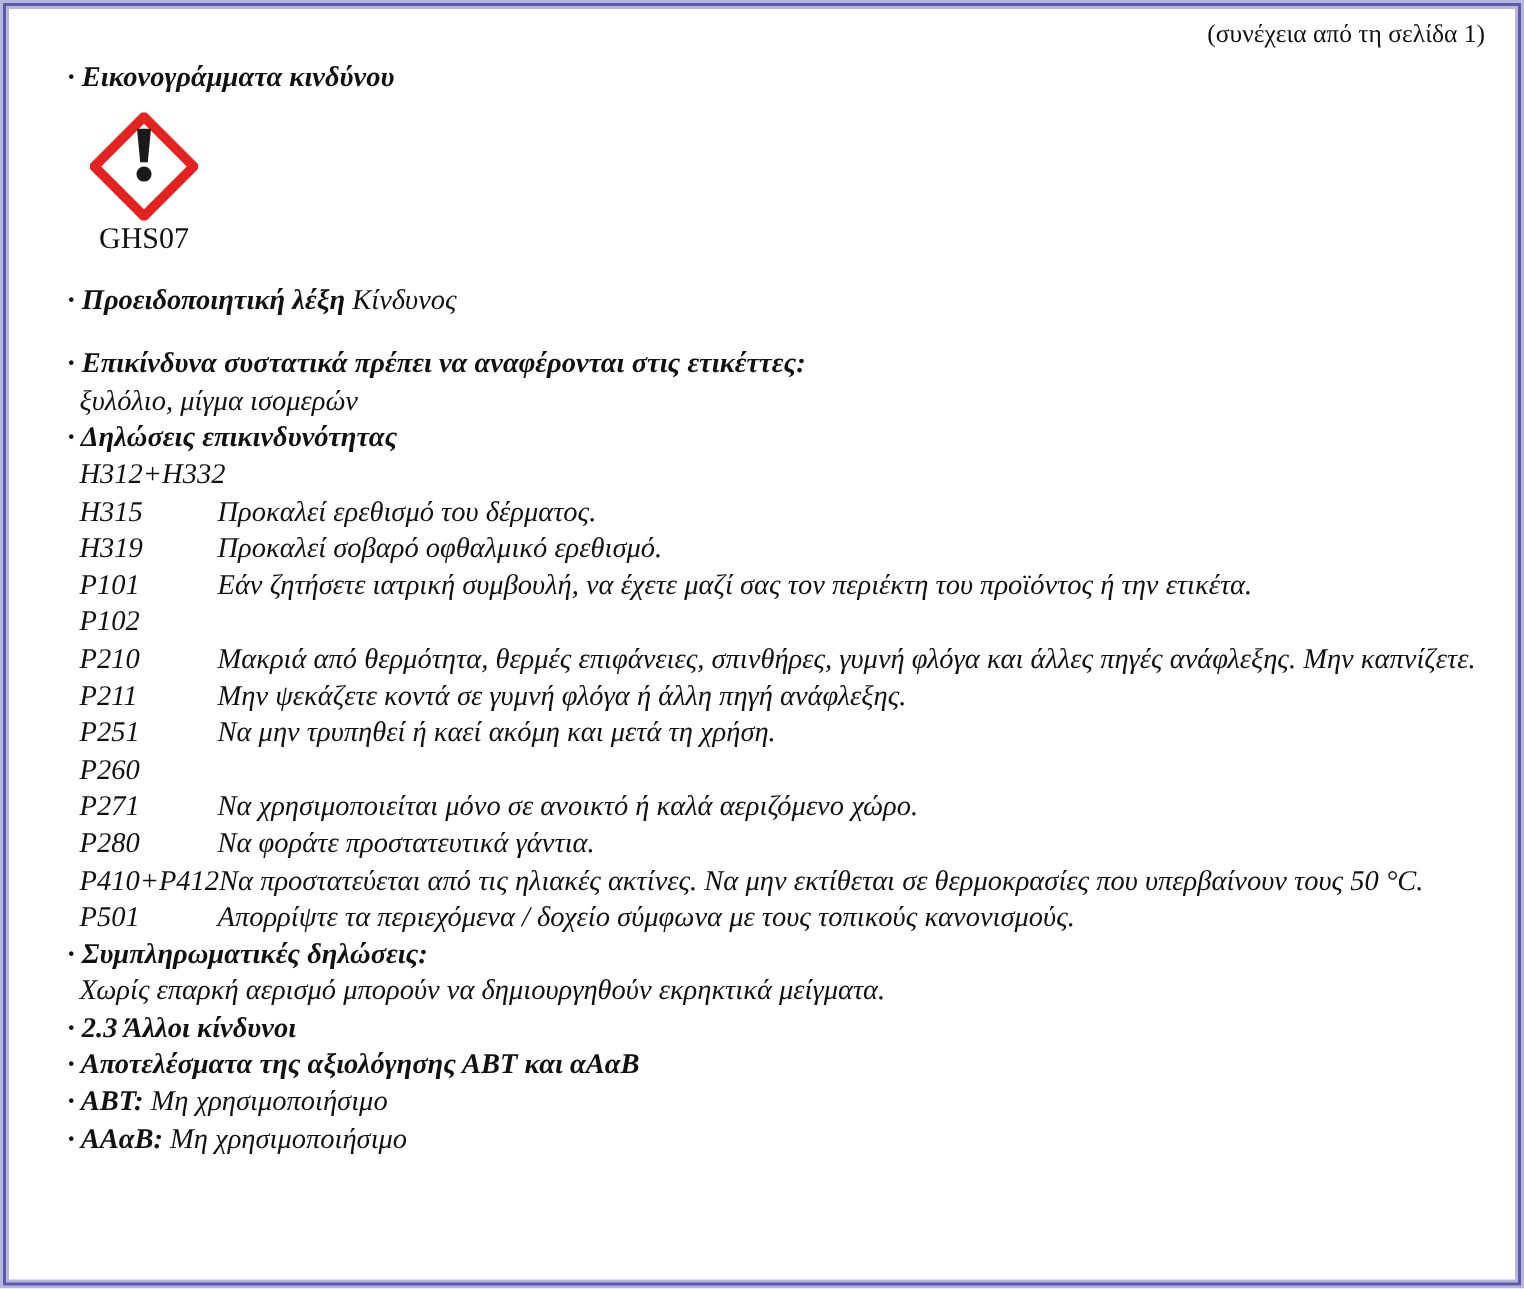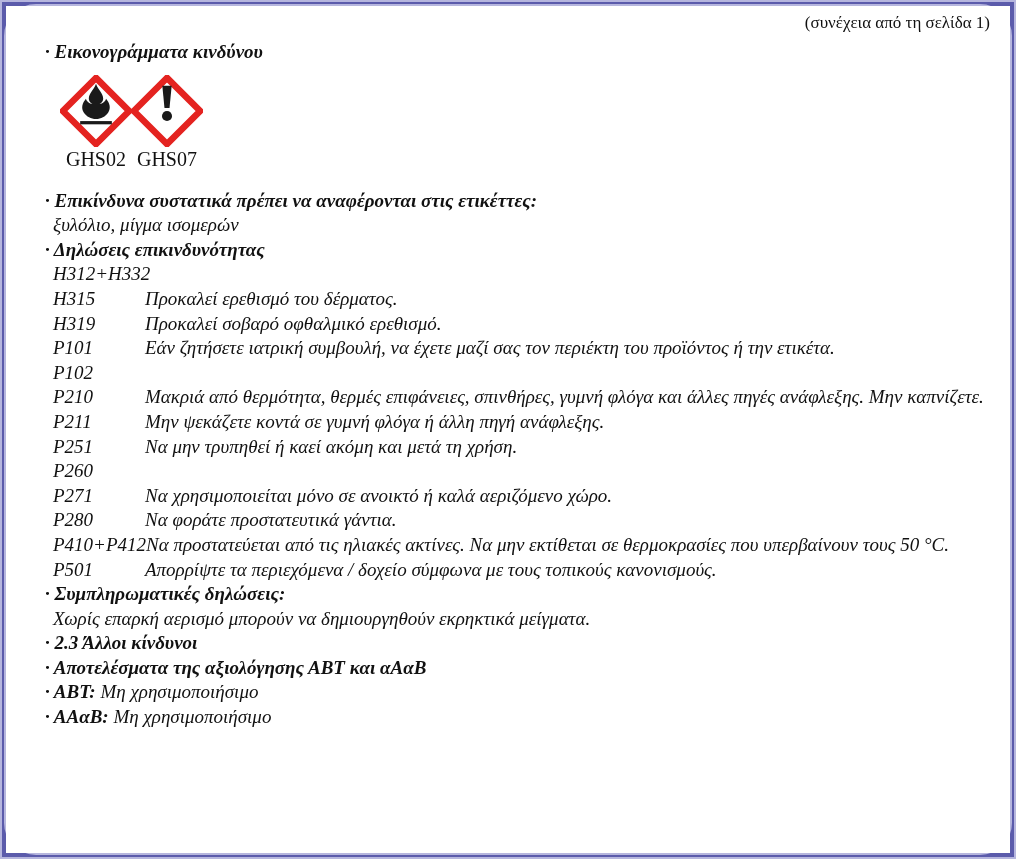--- a/index.html
+++ b/index.html
@@ -11,7 +11,7 @@
     padding: 2px;
   }
   .frame-mid { width: 100%; height: 100%; background: #5b5bab; padding: 2px; }
-  .frame-inner { width: 100%; height: 100%; background: #b6b6de; padding: 2px; border-radius: 32px; }
+  .frame-inner { width: 100%; height: 100%; background: #b6b6de; padding: 2px; }
 
   .page {
     width: 100%; height: 100%;

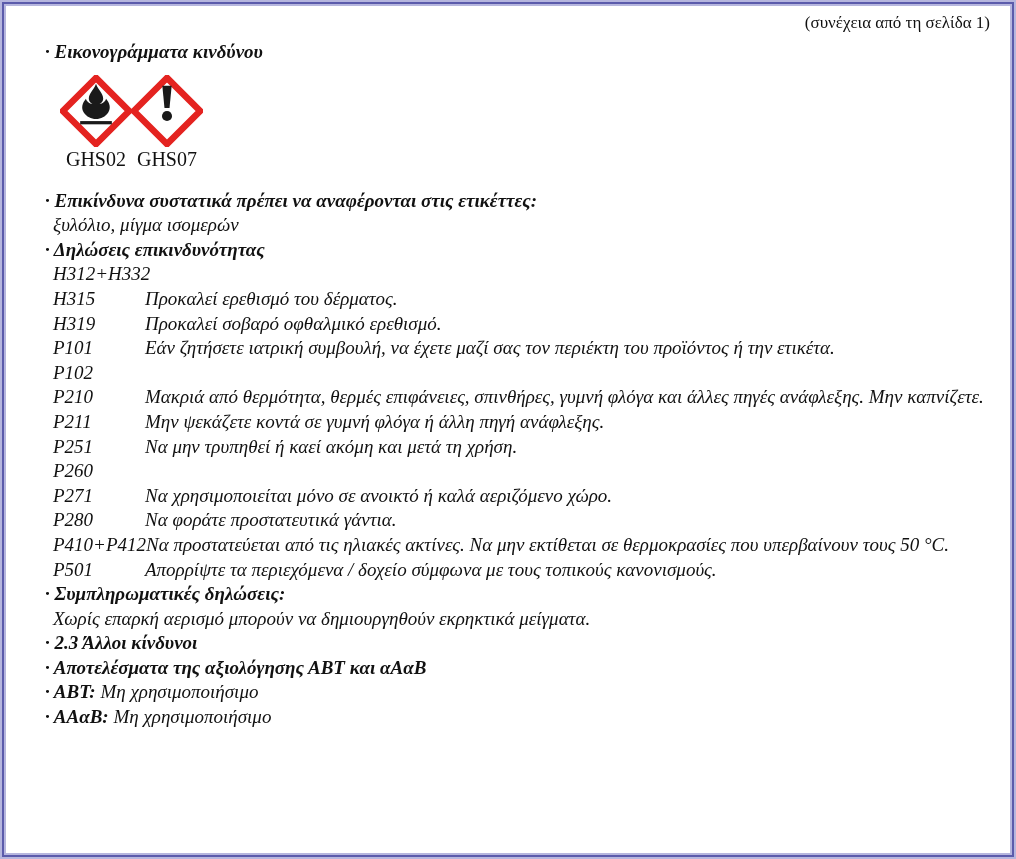--- a/index.html
+++ b/index.html
@@ -59,24 +59,6 @@
   <div class="h section-heading mt-sm">· Εικονογράμματα κινδύνου</div>
 
   <div class="picto-row">
-    <div class="picto">
-      <svg viewBox="0 0 100 100" aria-hidden="true">
-        <polygon points="50,4 96,50 50,96 4,50" fill="#ffffff" stroke="#e42320" stroke-width="9" stroke-linejoin="miter"></polygon>
-        <path fill="#1a1a1a" d="M50 12
-          C53 21 60 25 60 33
-          C60 36 58 39 55 40
-          C59 40 63 37 64 33
-          C69 39 71 46 67 52
-          C63 58 57 61 50 61
-          C43 61 37 58 33 52
-          C29 46 31 39 36 33
-          C37 37 41 40 45 40
-          C42 39 40 36 40 33
-          C40 25 47 21 50 12 Z"></path>
-        <rect x="28" y="64" width="44" height="4.5" fill="#1a1a1a"></rect>
-      </svg>
-      <div class="picto-label">GHS02</div>
-    </div>
     <div class="picto">
       <svg viewBox="0 0 100 100" aria-hidden="true">
         <polygon points="50,4 96,50 50,96 4,50" fill="#ffffff" stroke="#e42320" stroke-width="9" stroke-linejoin="miter"></polygon>

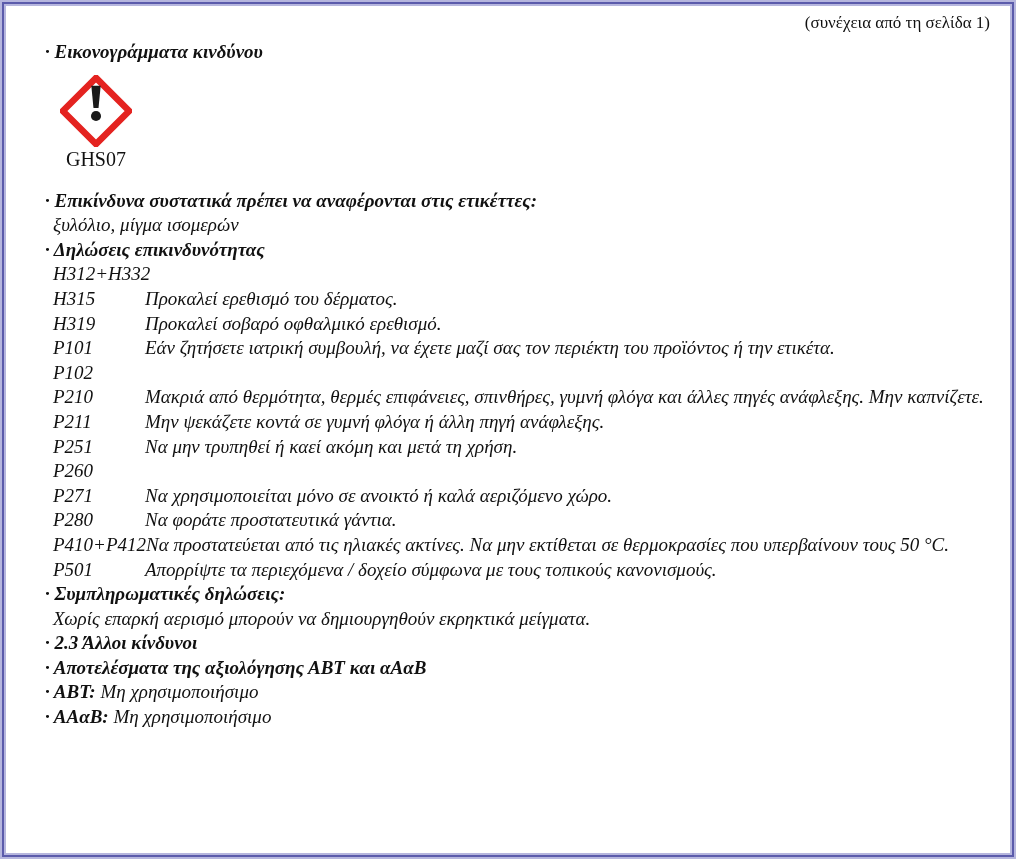--- a/index.html
+++ b/index.html
@@ -69,6 +69,10 @@
     </div>
   </div>
 
+  <div class="mt-md">
+    <span class="inline-label">· Προειδοποιητική λέξη</span>
+    <span class="inline-value">Κίνδυνος</span>
+  </div>
 
   <div class="h mt-md">· Επικίνδυνα συστατικά πρέπει να αναφέρονται στις ετικέττες:</div>
   <div class="plain-line">ξυλόλιο, μίγμα ισομερών</div>

